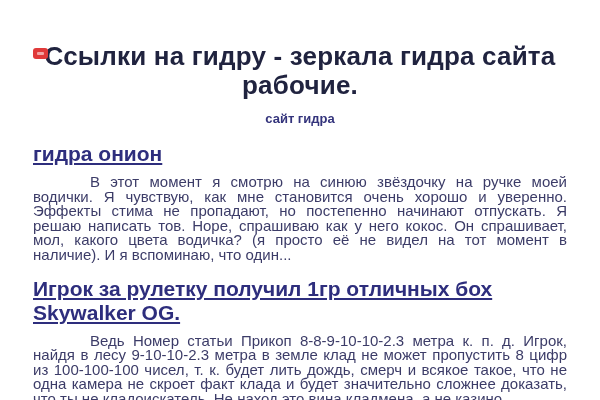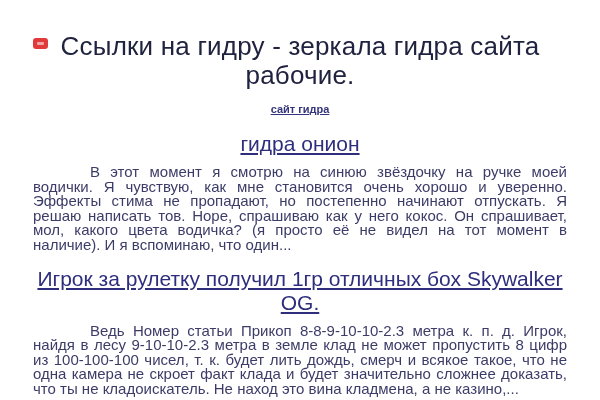--- a/index.html
+++ b/index.html
@@ -37,11 +37,11 @@
     border-radius: 1px;
   }
   h1.title {
-    margin-top: 32px;
+    margin-top: 42px;
     text-align: center;
     font-size: 26px;
     line-height: 29px;
-    font-weight: 400;
+    font-weight: 700;
     color: #20233f;
     letter-spacing: 0.2px;
   }

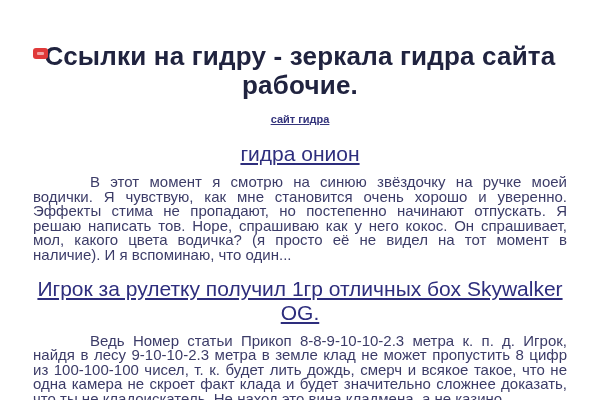--- a/index.html
+++ b/index.html
@@ -50,10 +50,9 @@
     margin-top: 9px;
   }
   a.site-link {
-    font-size: 11px;
+    font-size: 13px;
     font-weight: 700;
     color: #34347c;
-    text-decoration: underline;
     cursor: pointer;
   }
   section.article { display: block; }

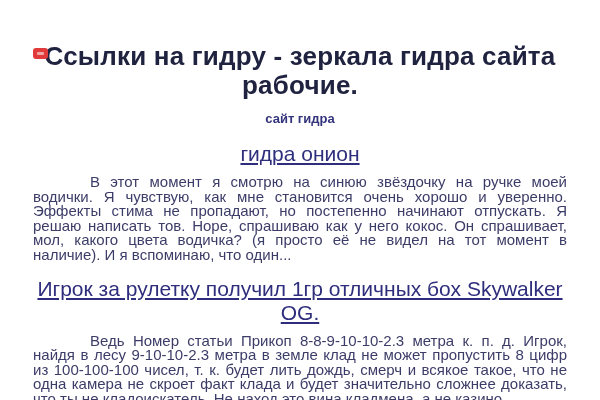--- a/index.html
+++ b/index.html
@@ -59,8 +59,7 @@
   .article h2 {
     font-size: 21px;
     line-height: 24px;
-    font-weight: 400;
-    text-align: center;
+    font-weight: 700;
   }
   .article h2 a {
     color: #2e2e7d;

